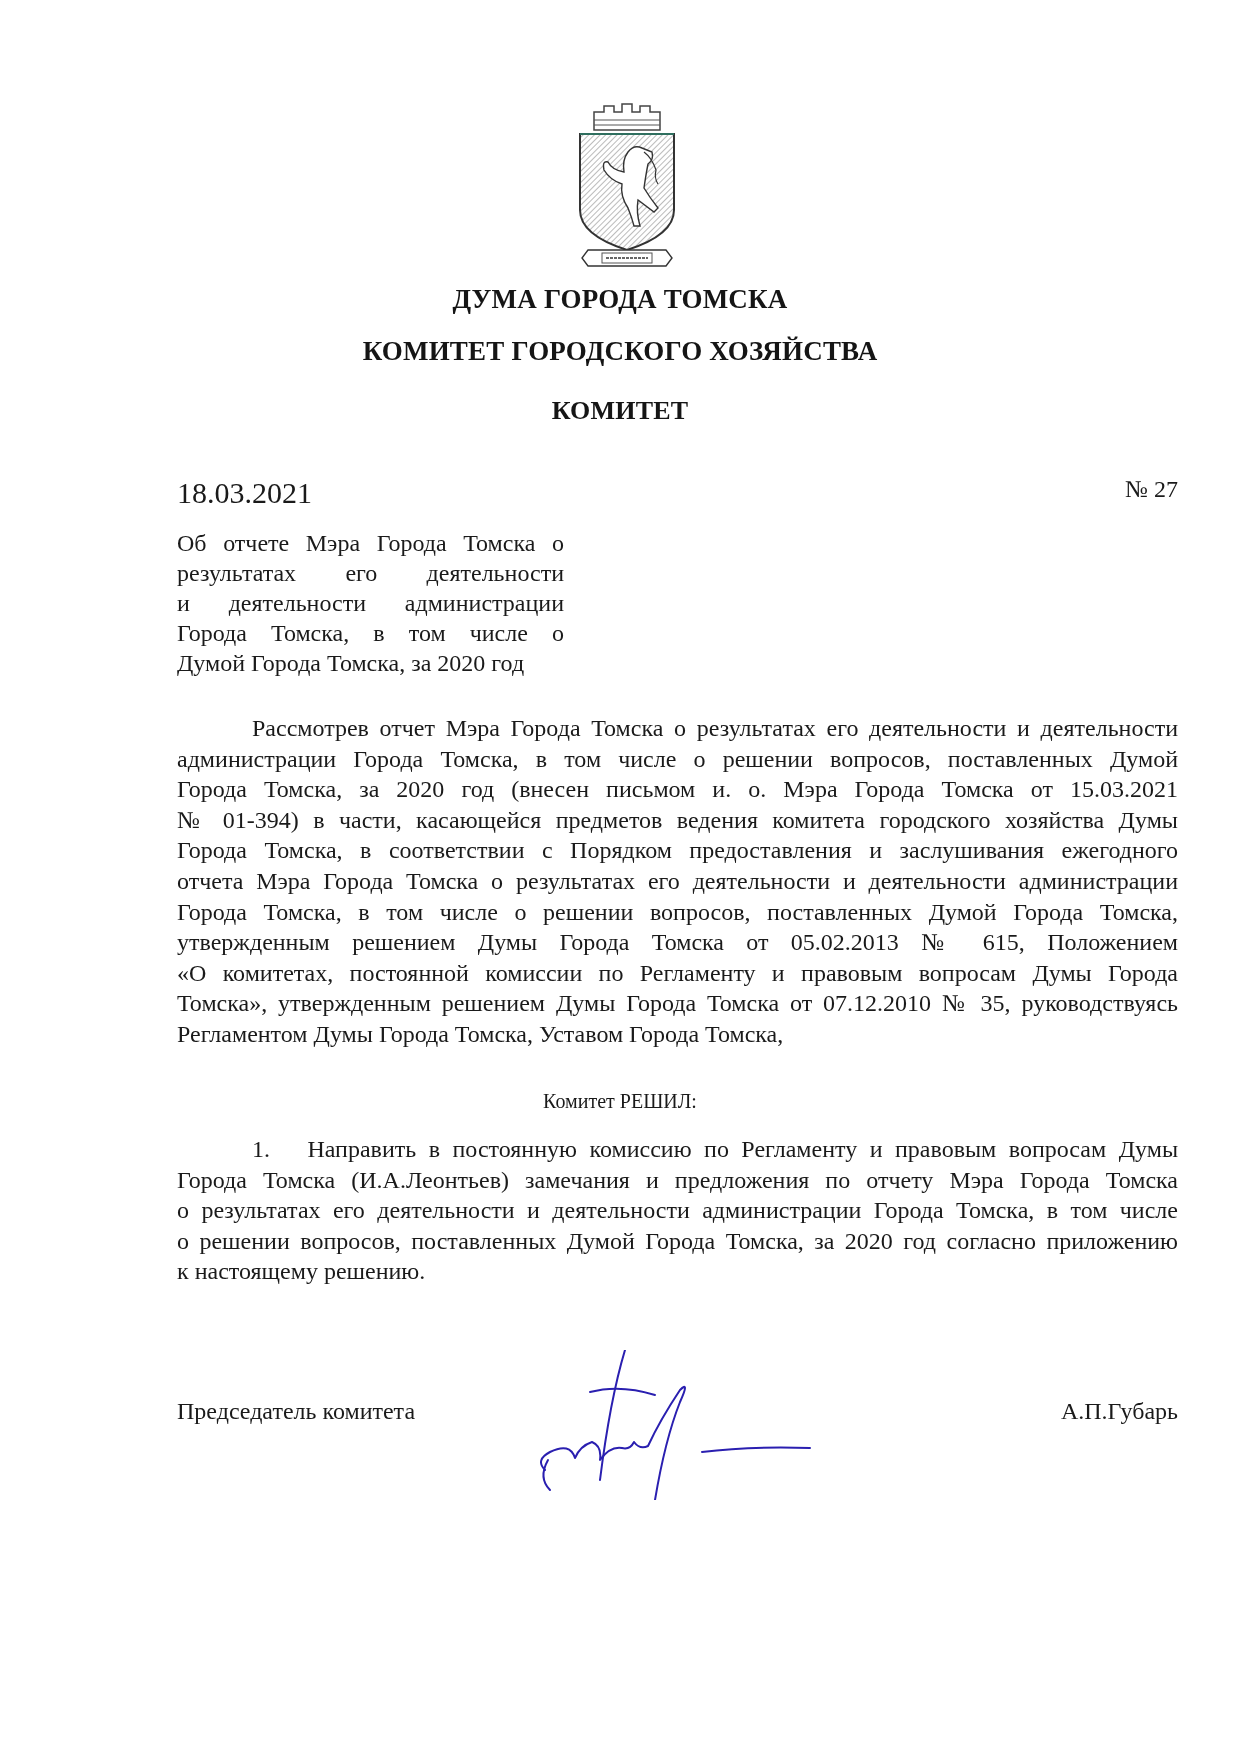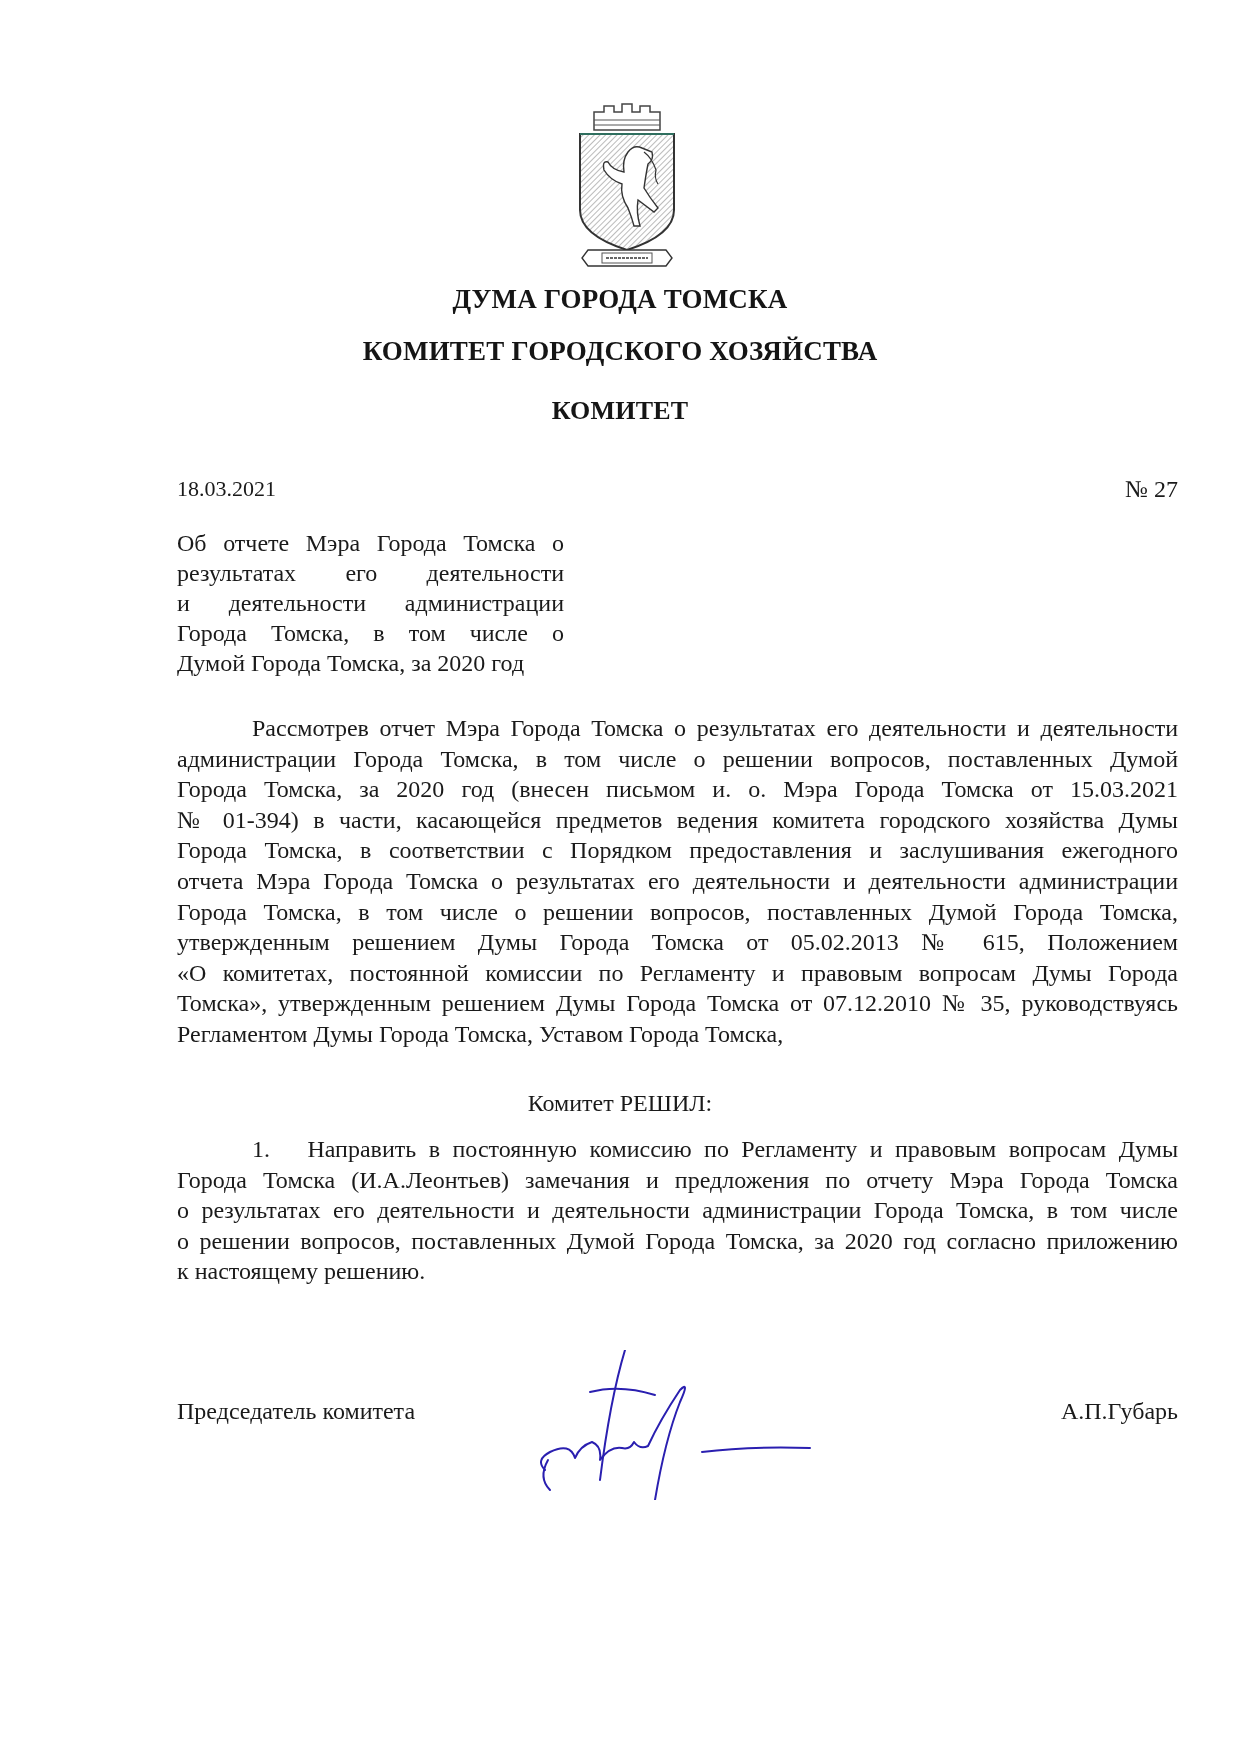--- a/index.html
+++ b/index.html
@@ -17,7 +17,7 @@
   .hdr.h1 { top: 284px; }
   .hdr.h2 { top: 336px; }
   .hdr.h3 { top: 396px; font-size: 26px; }
-  .date { position: absolute; left: 177px; top: 476px; font-size: 22px; }
+  .date { position: absolute; left: 177px; top: 476px; font-size: 30px; }
   .docnum { position: absolute; right: 62px; top: 476px; font-size: 24px; }
   .subject {
     position: absolute; left: 177px; top: 528px; width: 387px;

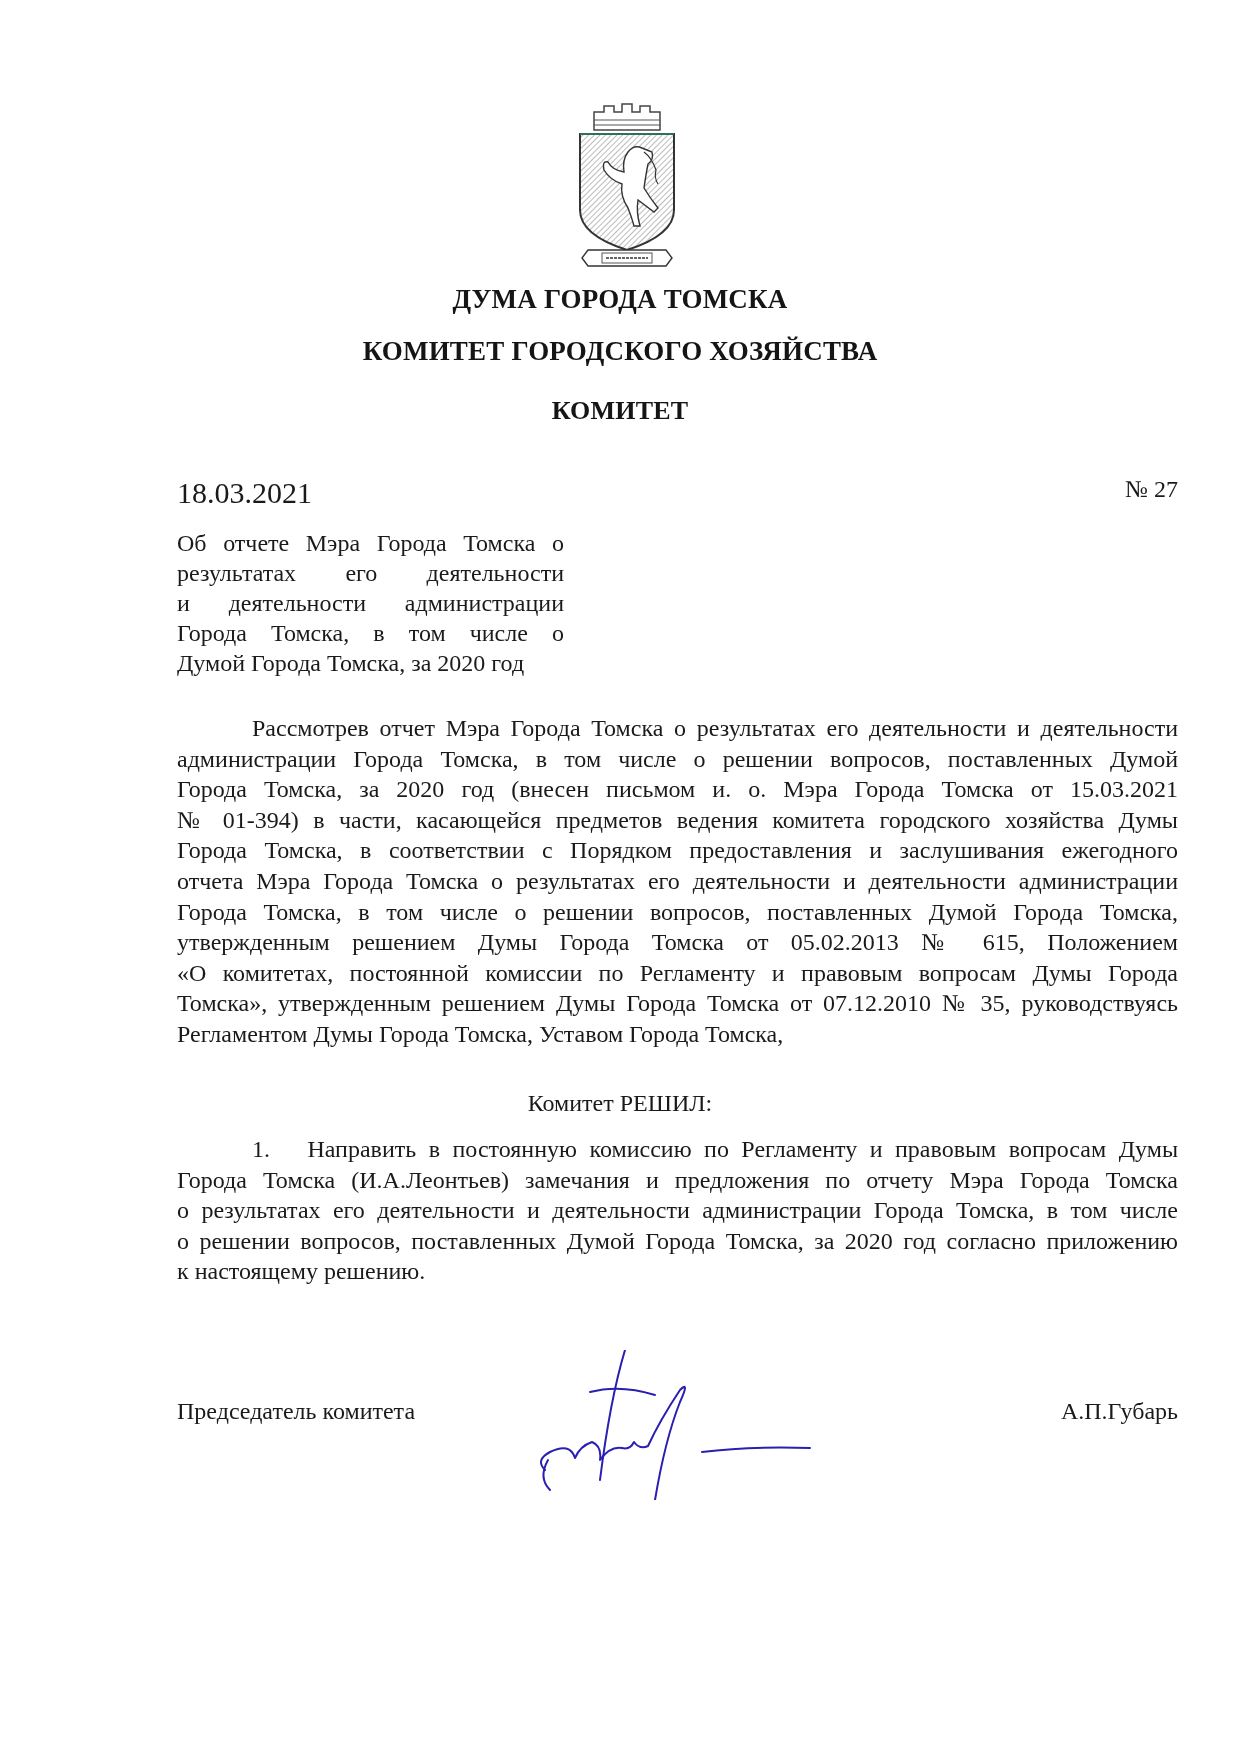--- a/index.html
+++ b/index.html
@@ -33,7 +33,7 @@
   .para .ln.free { text-align-last: left; }
   .para .ln.indent { padding-left: 75px; }
   .p1 { top: 713px; }
-  .resolved { position: absolute; left: 0; width: 1240px; top: 1090px; text-align: center; font-size: 24px; }
+  .resolved { position: absolute; left: 0; width: 1240px; top: 1090px; text-align: center; font-size: 20px; }
   .p2 { top: 1134px; }
   .sign-title { position: absolute; left: 177px; top: 1398px; font-size: 24px; }
   .sign-name { position: absolute; right: 62px; top: 1398px; font-size: 24px; }

